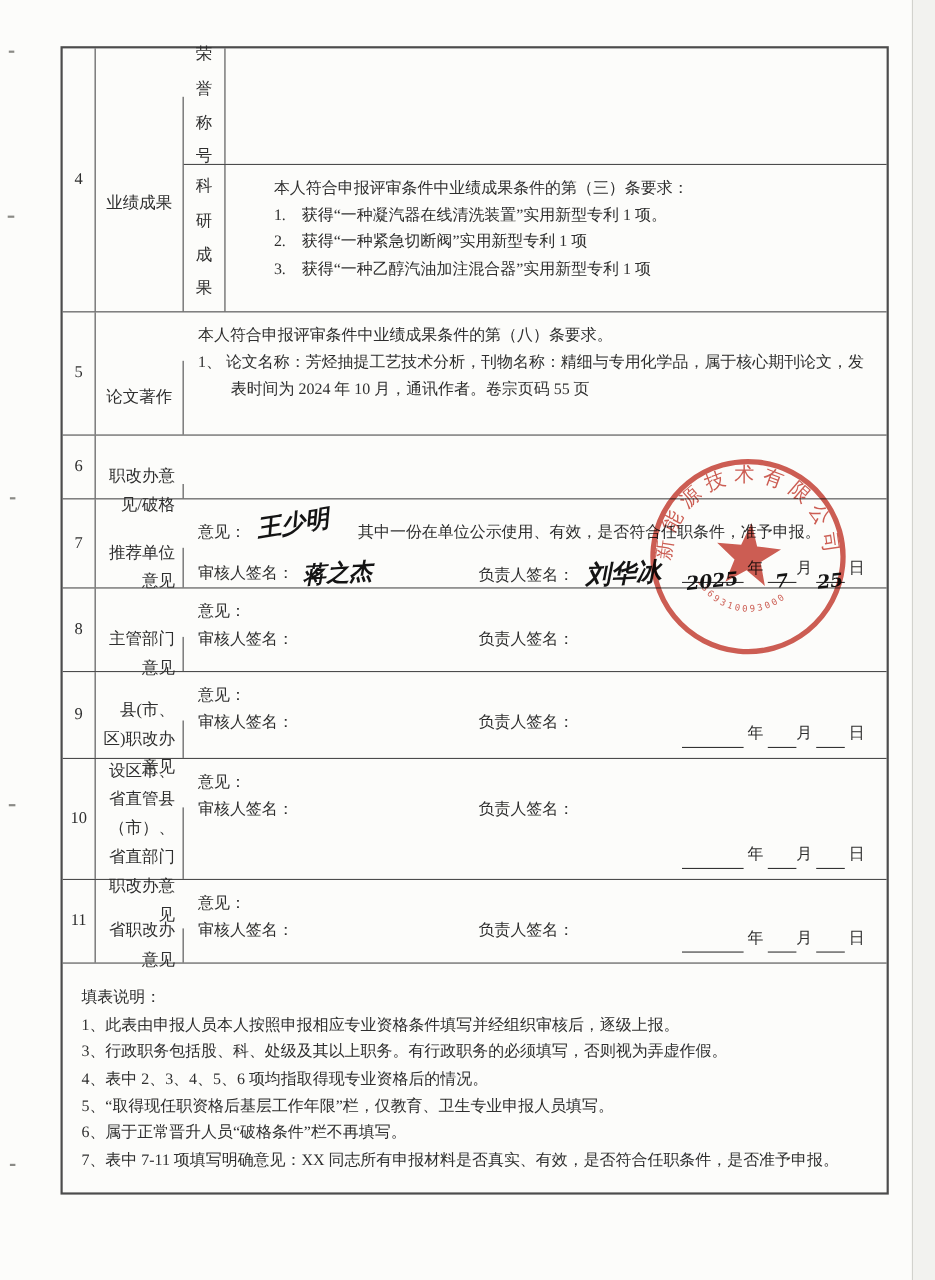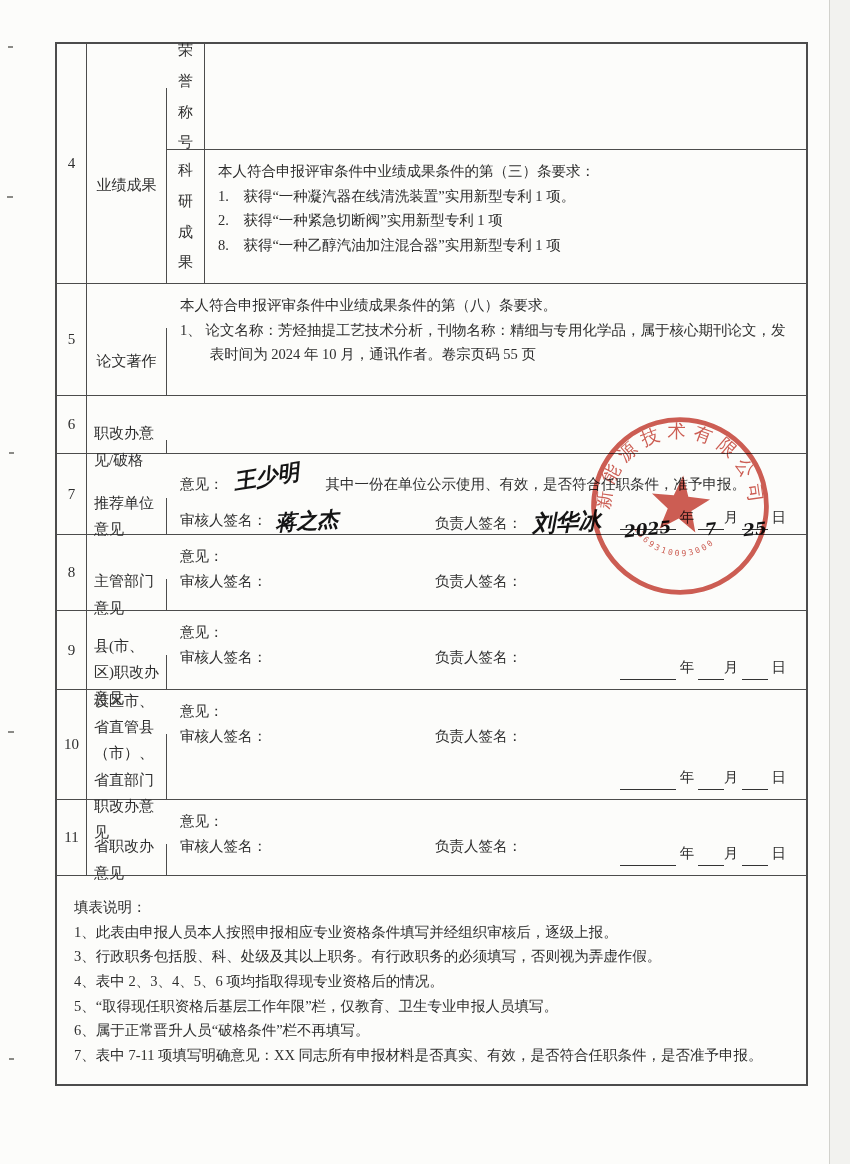--- a/index.html
+++ b/index.html
@@ -31,7 +31,7 @@
     text-align:left; font-size:15px; line-height:1.75; padding:4px 7px;margin-top:44px;
   }
   .subcol{ flex:1; display:flex; flex-direction:column; }
-  .subrow{ display:flex; border-bottom:1px solid #4c4c4c; }
+  .subrow{ display:flex; border-bottom:1px solid #4c4c4c;gap:31px; }
   .subrow:last-child{ border-bottom:none; }
   .cell-sublabel{
     width:38px; flex:0 0 38px; border-right:1px solid #4c4c4c;

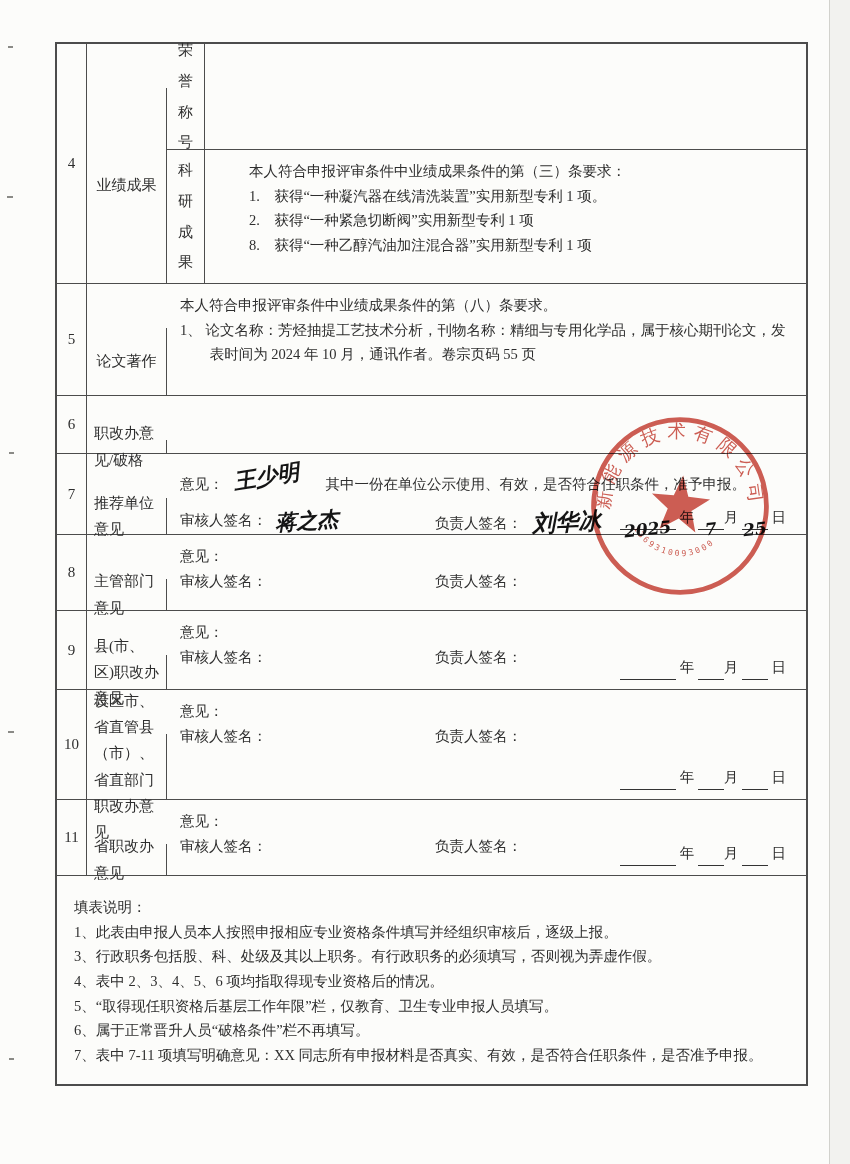--- a/index.html
+++ b/index.html
@@ -28,7 +28,7 @@
   .cell-label{
     width:80px; flex:0 0 80px; border-right:1px solid #4c4c4c;
     display:flex; align-items:center; justify-content:center;
-    text-align:left; font-size:15px; line-height:1.75; padding:4px 7px;margin-top:44px;
+    text-align:right; font-size:15px; line-height:1.75; padding:4px 7px;margin-top:44px;
   }
   .subcol{ flex:1; display:flex; flex-direction:column; }
   .subrow{ display:flex; border-bottom:1px solid #4c4c4c;gap:31px; }

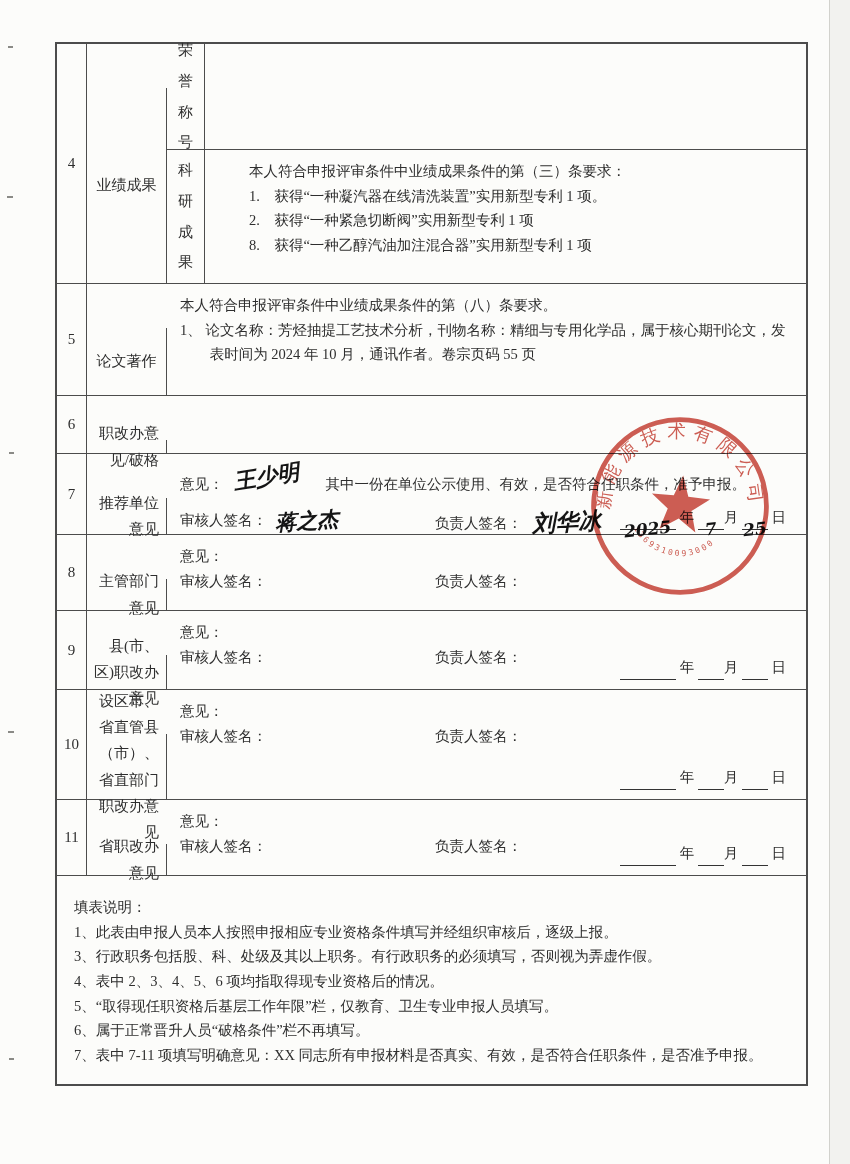--- a/index.html
+++ b/index.html
@@ -105,7 +105,7 @@
             <p>本人符合申报评审条件中业绩成果条件的第（三）条要求：</p>
             <p class="list-item">1.　获得“一种凝汽器在线清洗装置”实用新型专利 1 项。</p>
             <p class="list-item">2.　获得“一种紧急切断阀”实用新型专利 1 项</p>
-            <p class="list-item">8.　获得“一种乙醇汽油加注混合器”实用新型专利 1 项</p>
+            <p class="list-item">3.　获得“一种乙醇汽油加注混合器”实用新型专利 1 项</p>
           </div>
         </div>
       </div>

